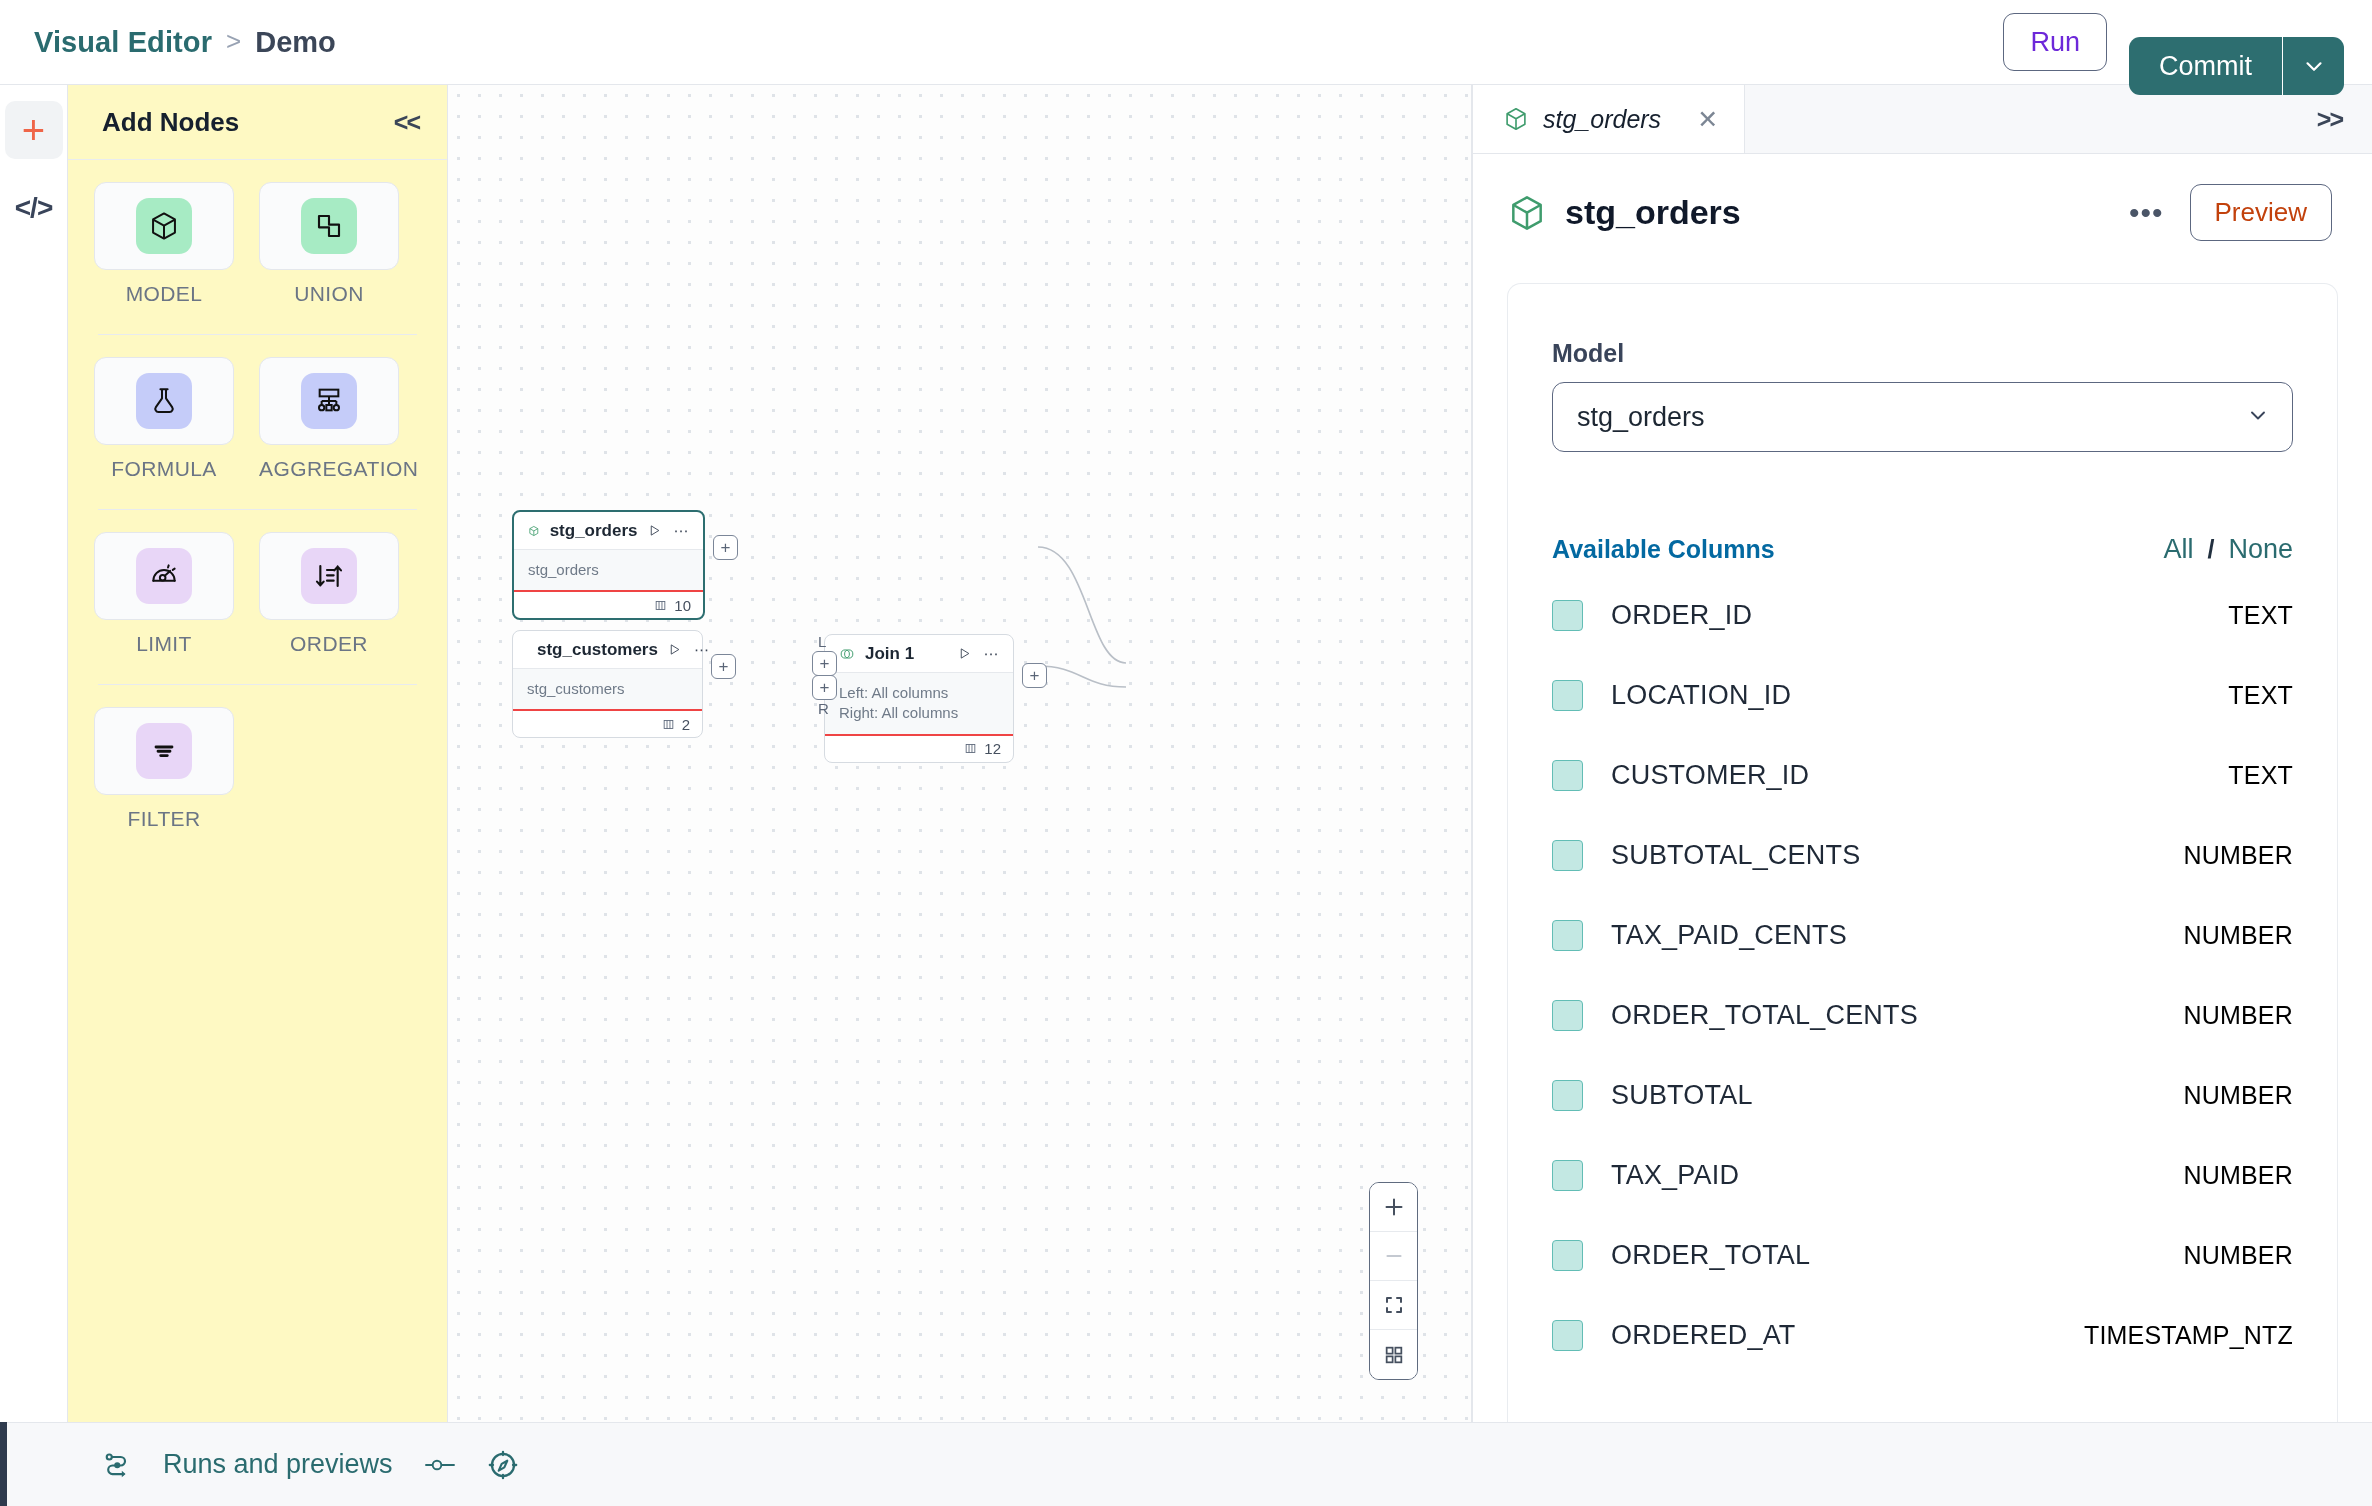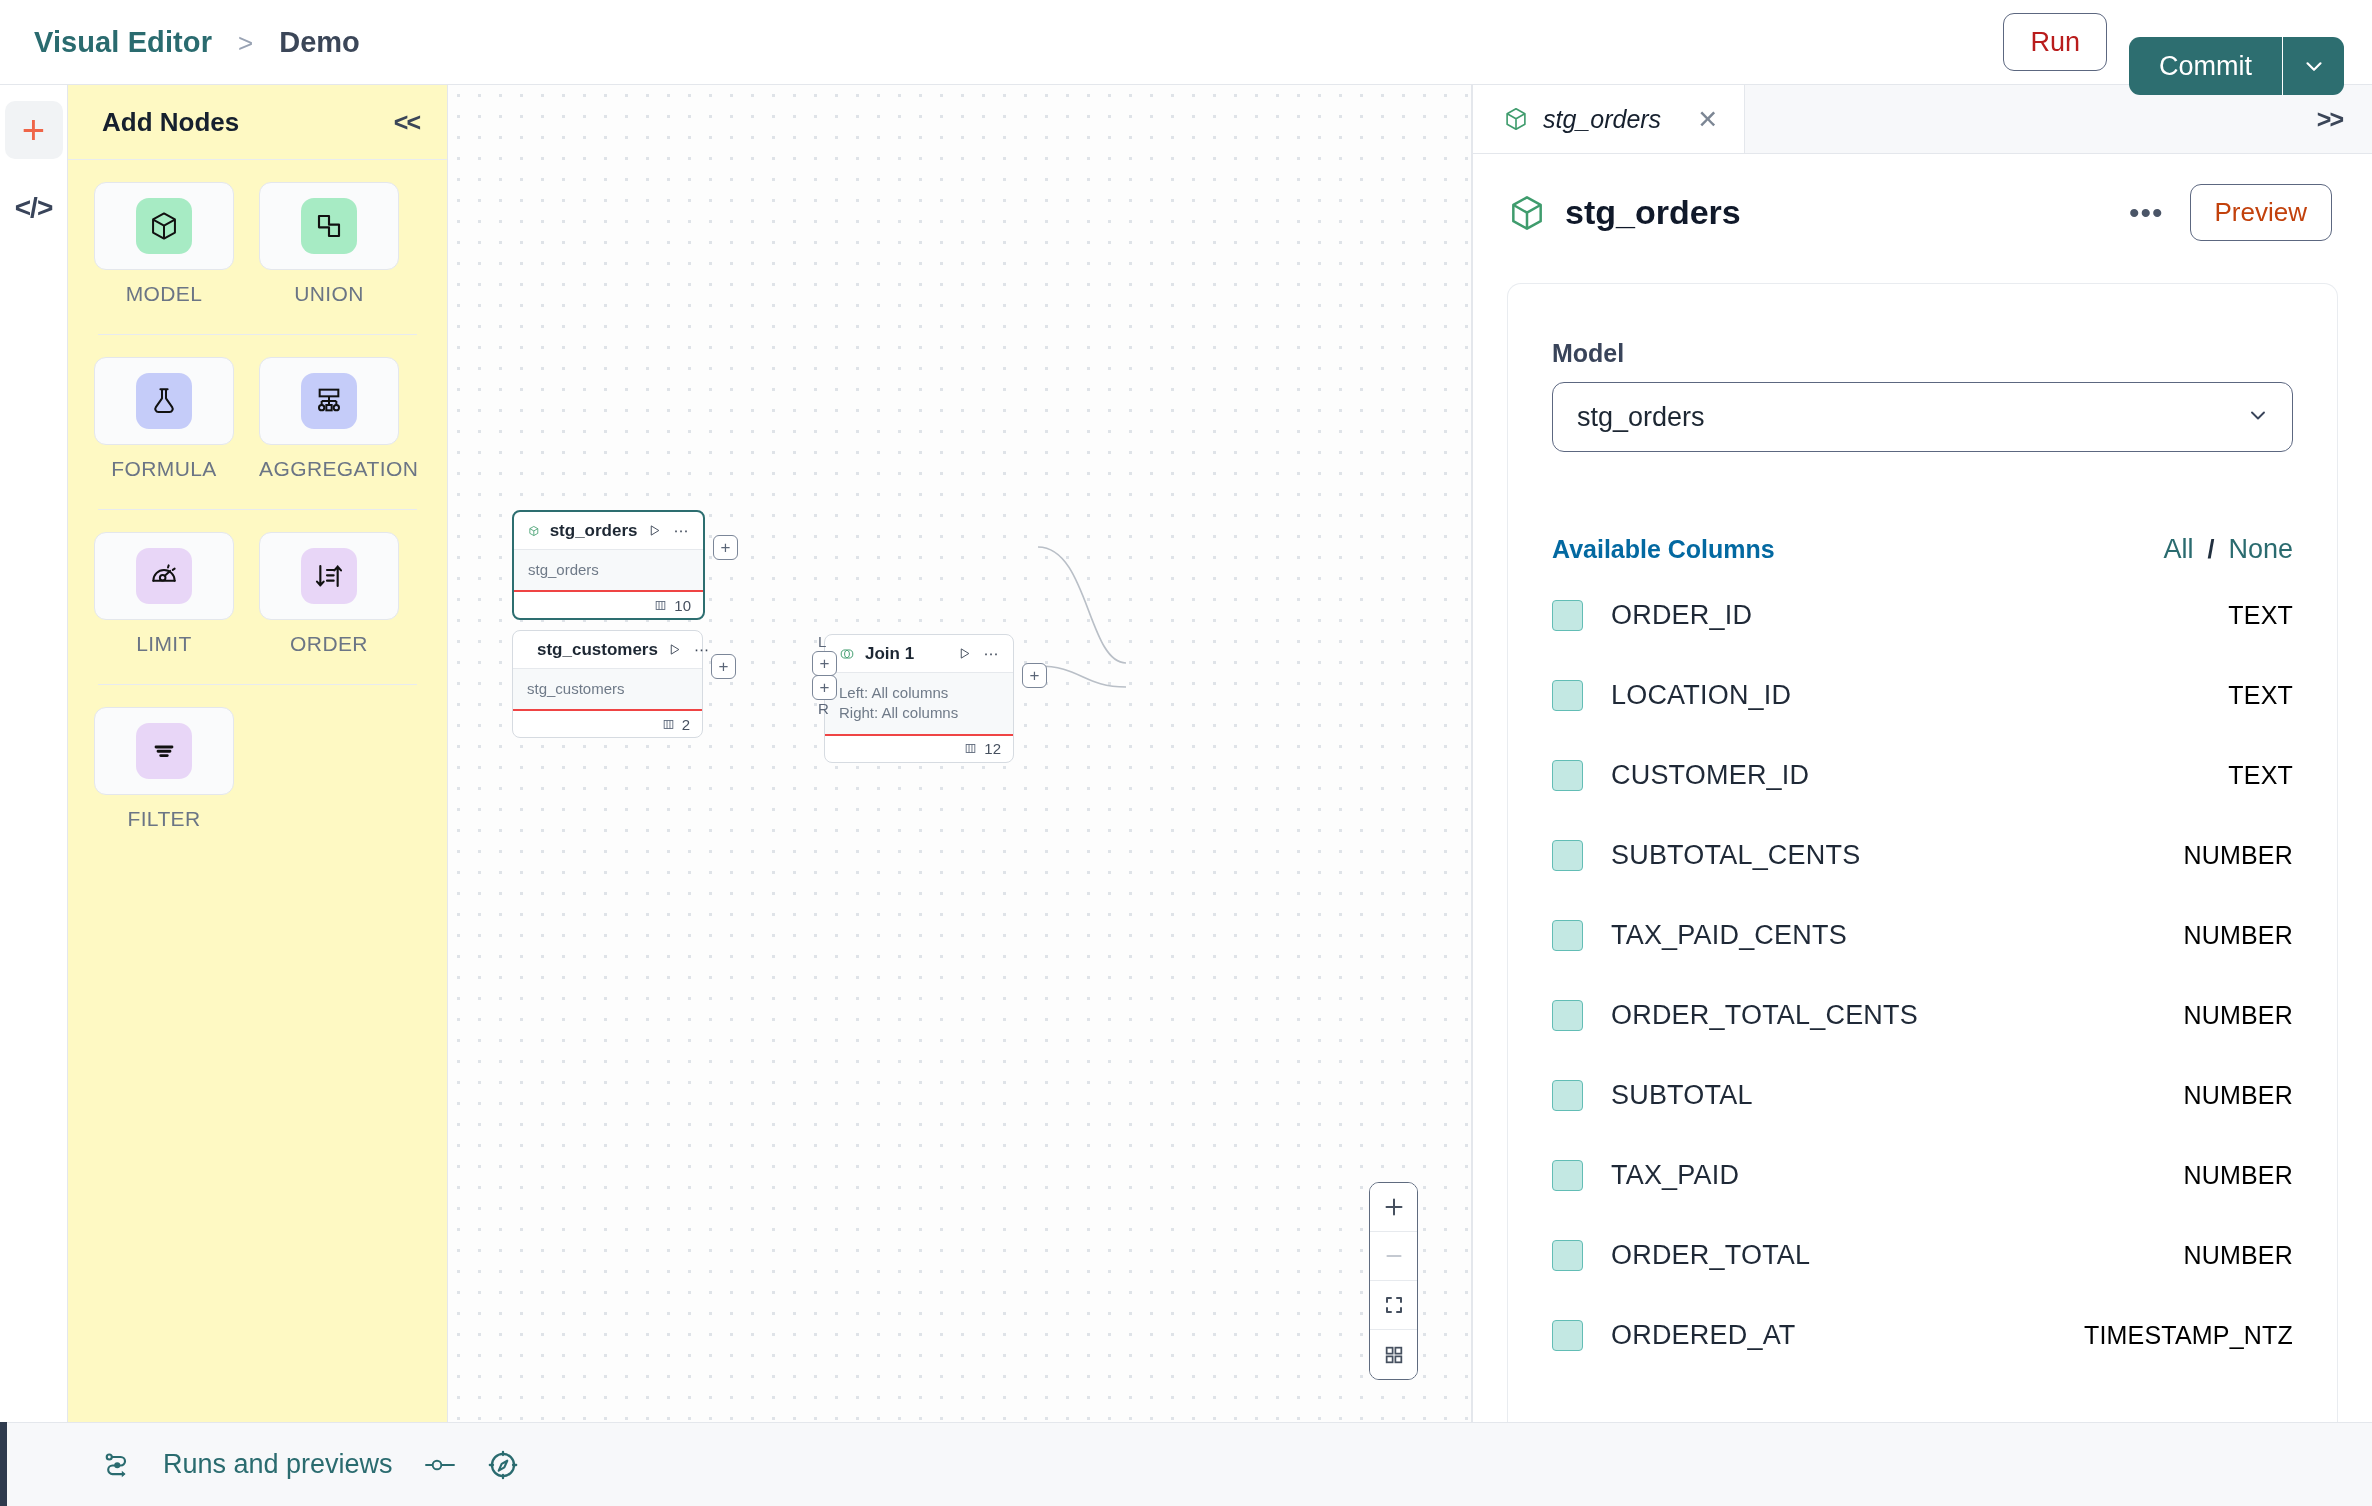--- a/index.html
+++ b/index.html
@@ -25,7 +25,7 @@
     position: absolute; left: 0; top: 0; width: 7px; height: 1506px;
     background: #2e3a4d;
   }
-  .breadcrumb { display: flex; align-items: flex-end; gap: 26px; padding-left: 34px; }
+  .breadcrumb { display: flex; align-items: flex-start; gap: 14px; padding-left: 34px; }
   .bc-root { color: #2a6b6f; font-size: 29px; font-weight: 700; letter-spacing: .1px; }
   .bc-sep { color: #98a2b3; font-size: 26px; font-weight: 400; }
   .bc-leaf { color: #3b4658; font-size: 29px; font-weight: 700; }

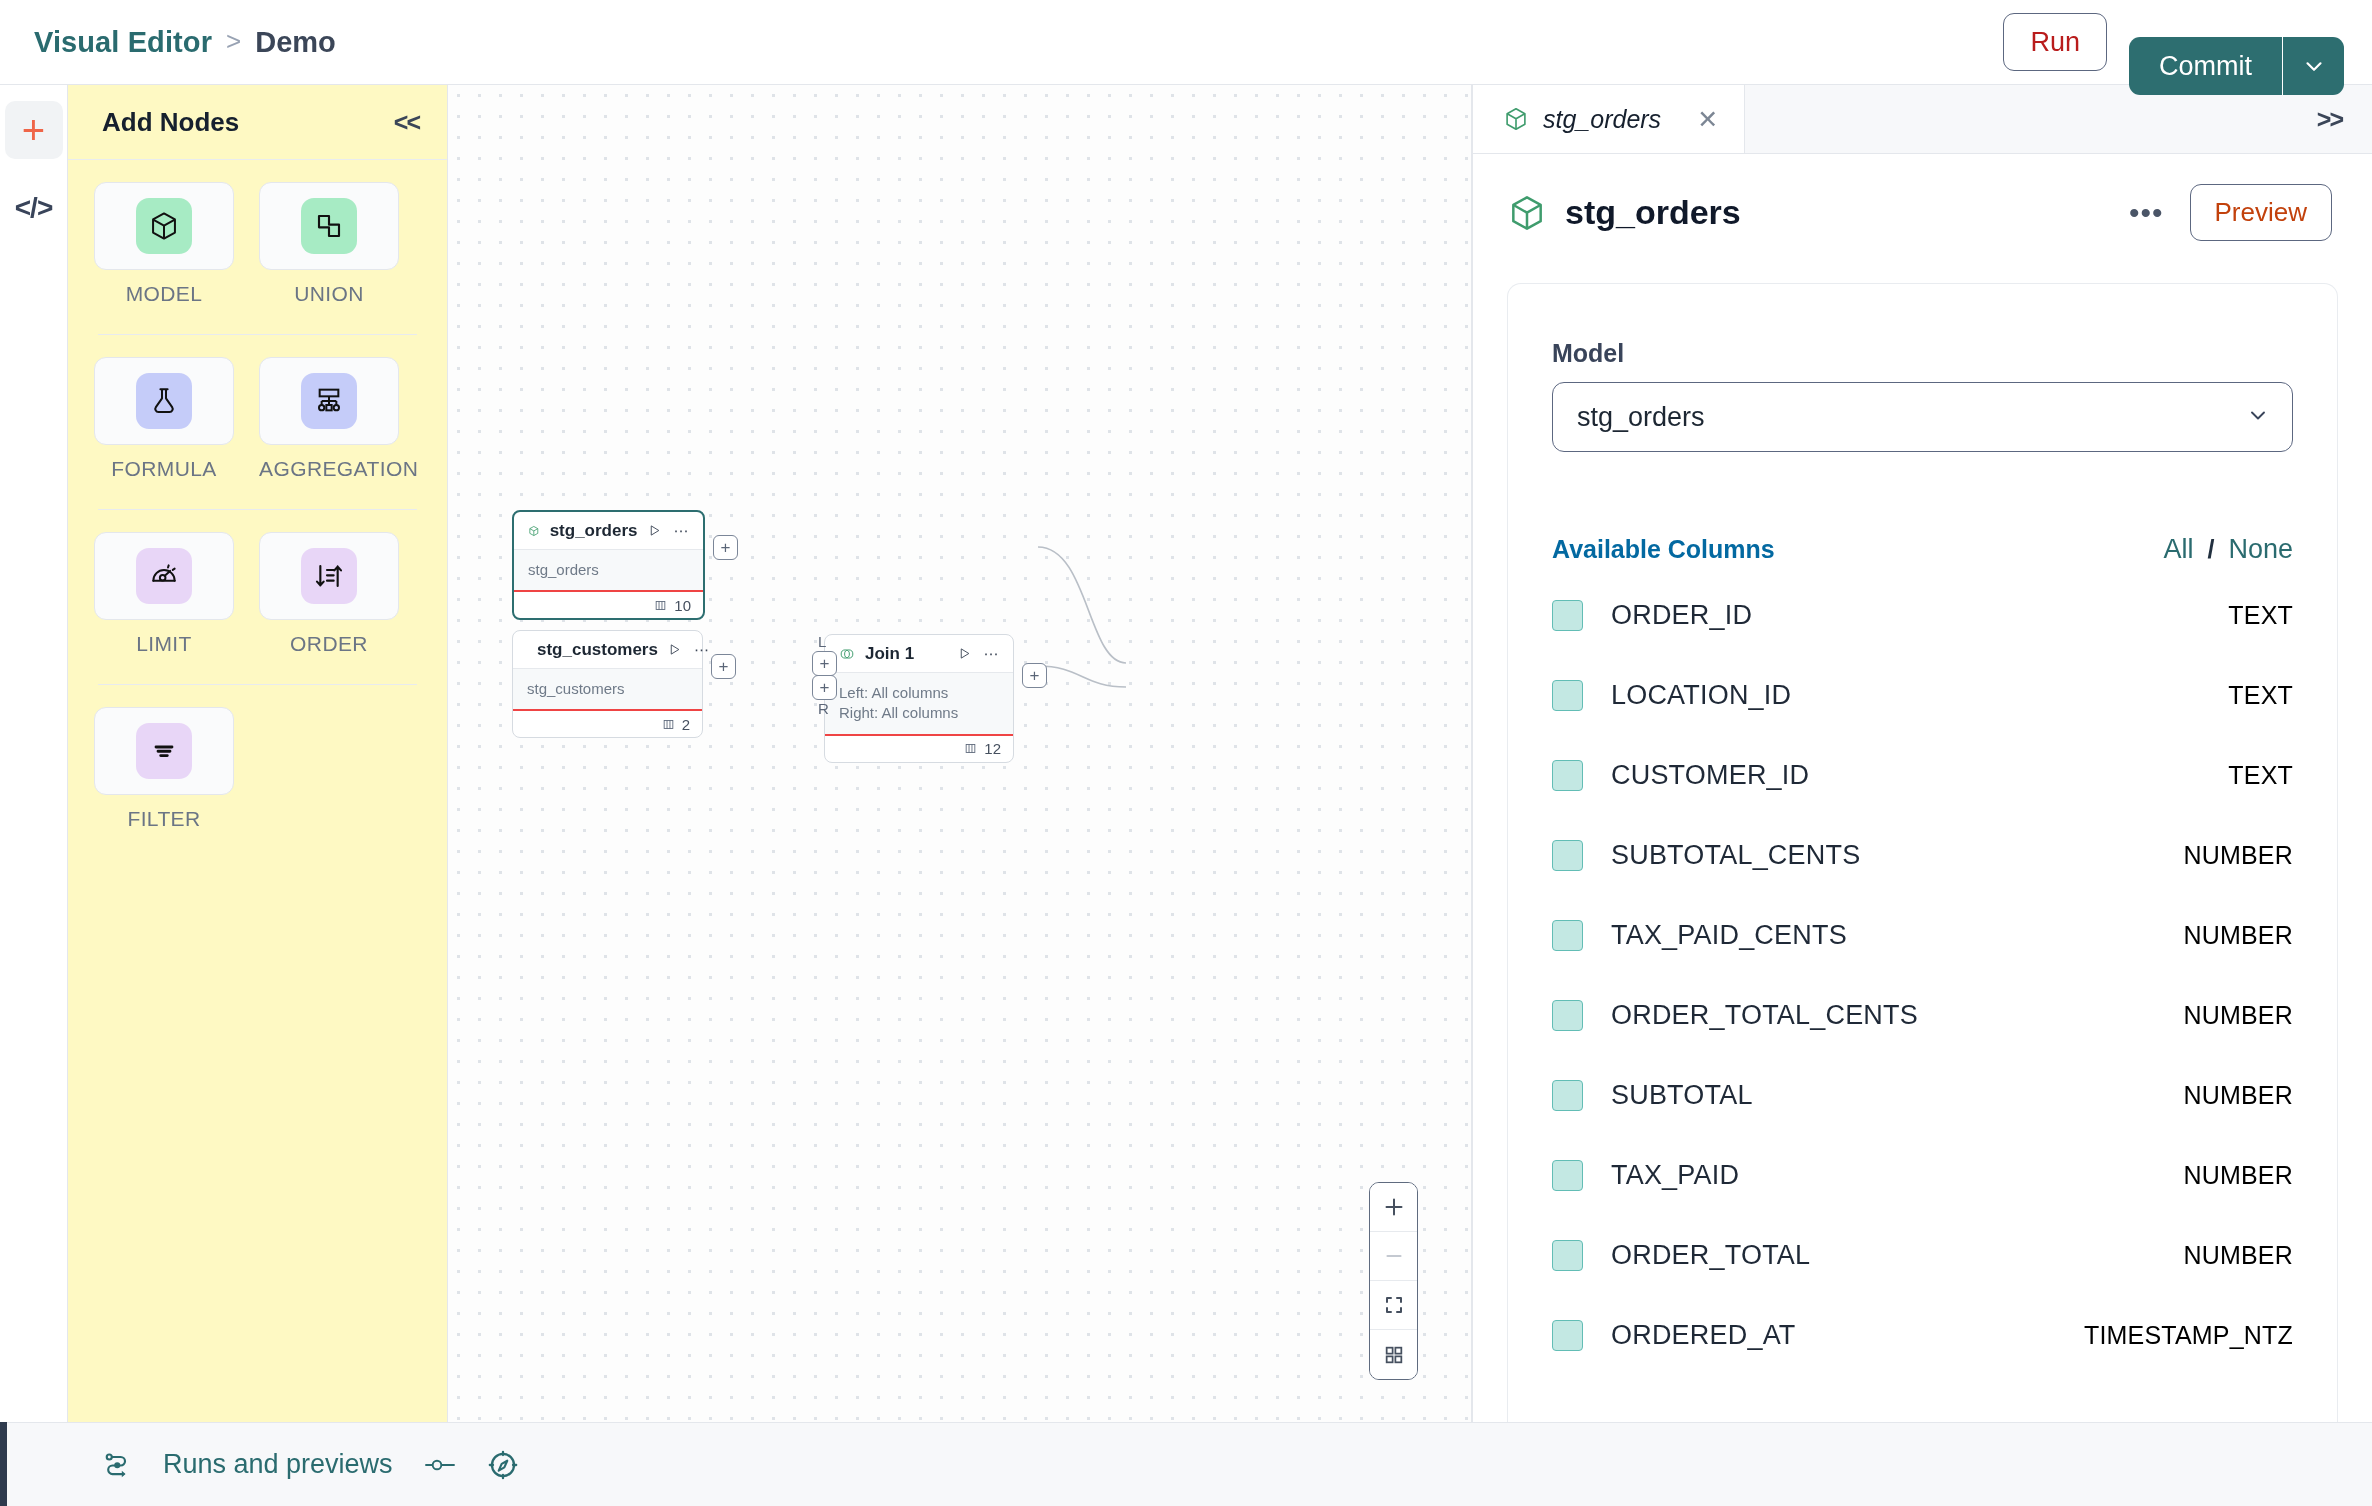--- a/index.html
+++ b/index.html
@@ -33,7 +33,7 @@
   .btn-run {
     height: 58px; padding: 0 26px;
     border: 1.6px solid #5c6780; border-radius: 11px;
-    background: #fff; color: #b91c1c;
+    background: #fff; color: #6d28d9;
     font-size: 27px; font-family: inherit; cursor: pointer;
     display: flex; align-items: center;
   }

